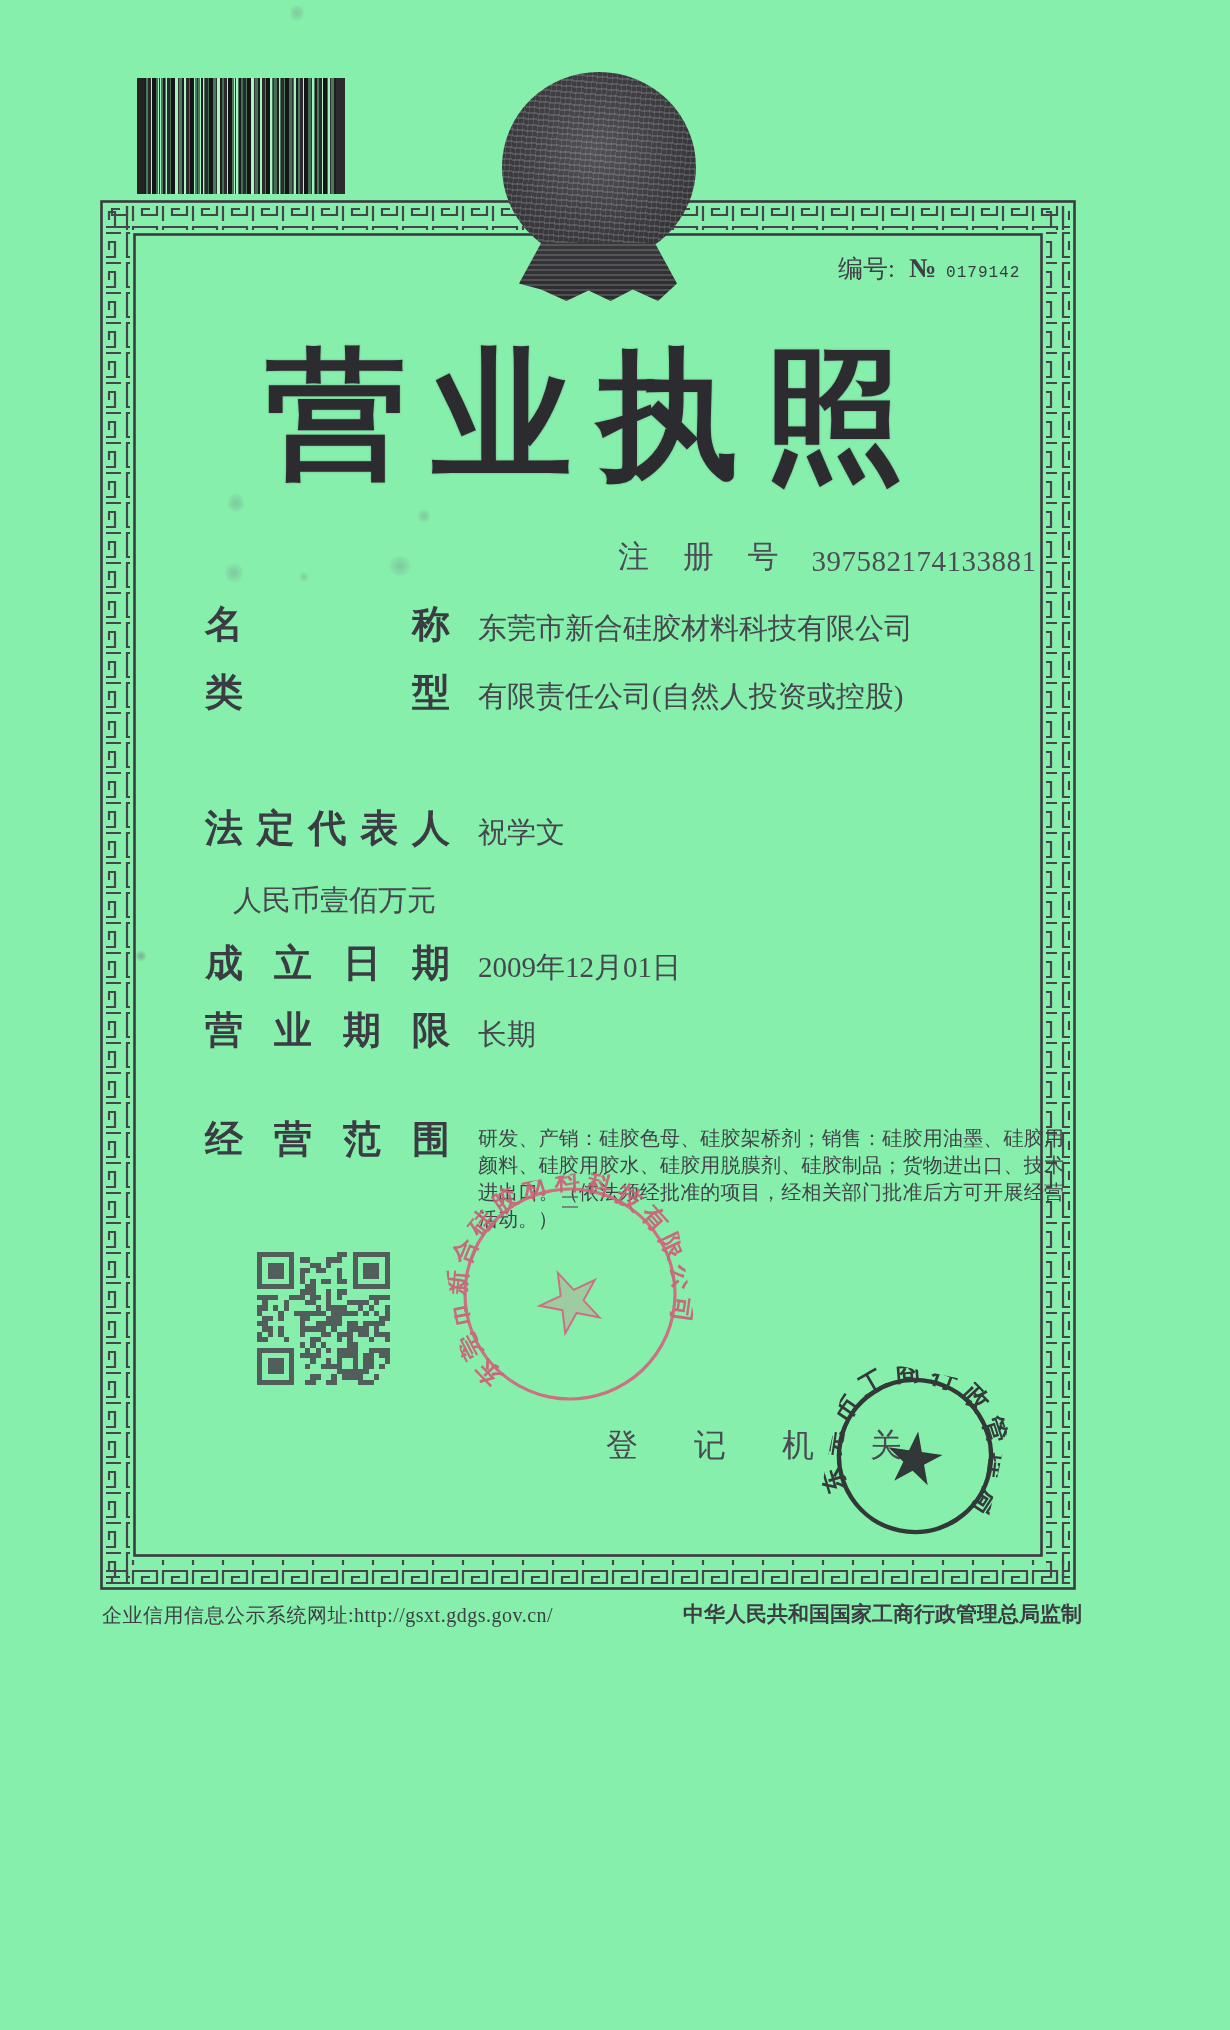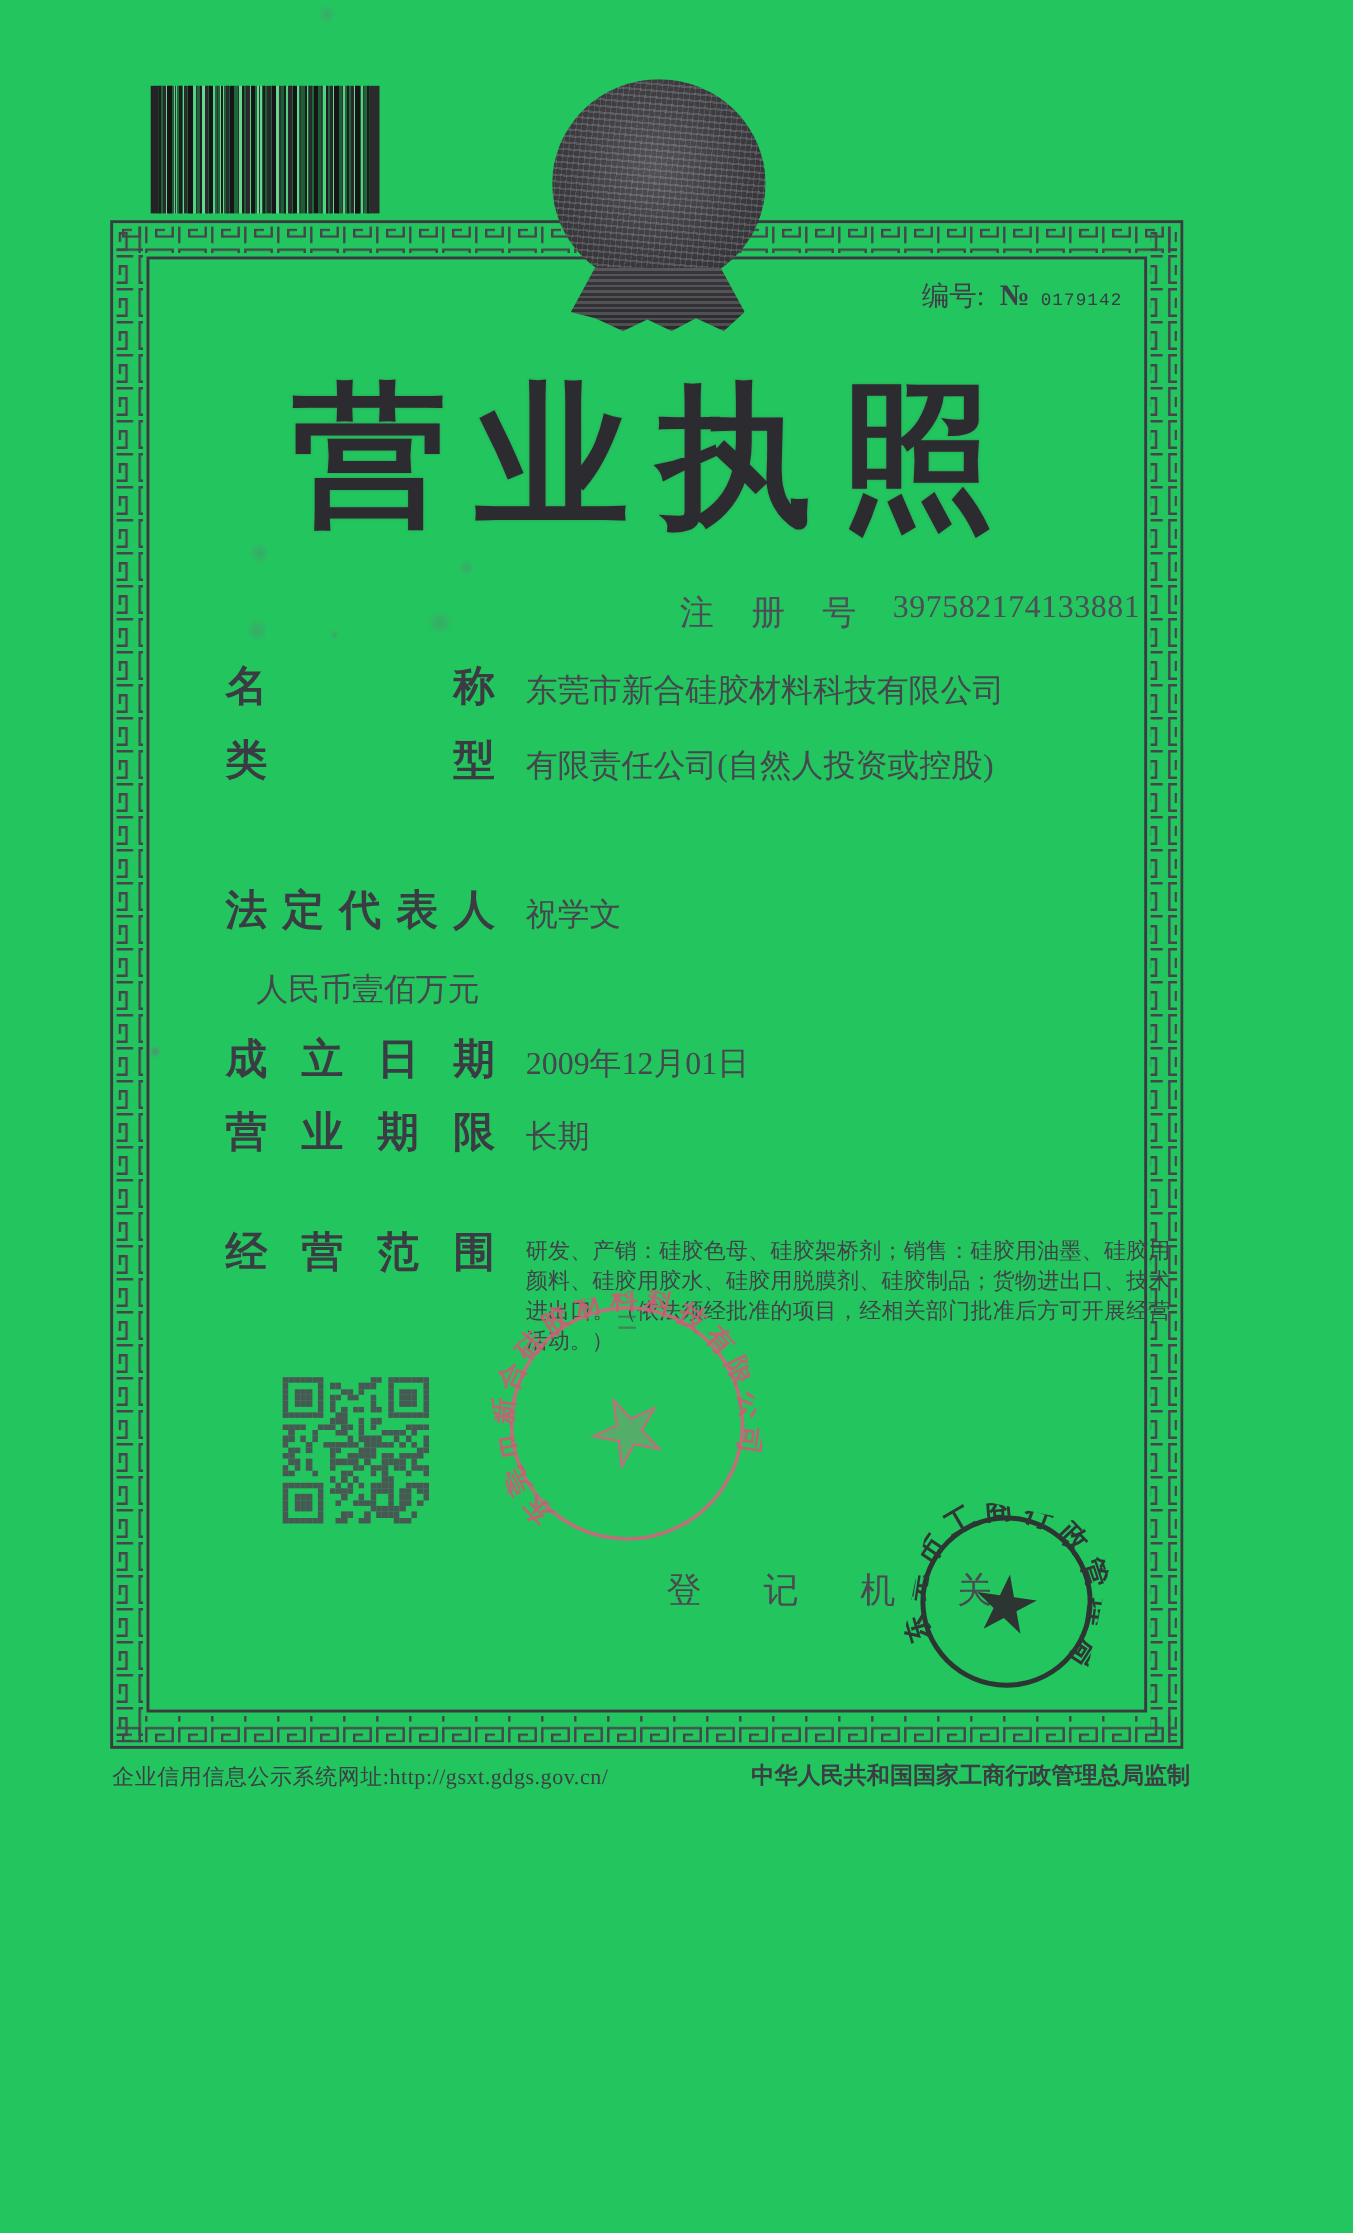--- a/index.html
+++ b/index.html
@@ -3,7 +3,7 @@
 <meta charset="utf-8">
 <style>
   html,body{margin:0;padding:0;background:#ffffff;}
-  .page{position:relative;width:1230px;height:2030px;background:#22c55e;overflow:hidden;
+  .page{position:relative;width:1230px;height:2030px;background:#86efac;overflow:hidden;
         font-family:"Liberation Serif",serif;color:#46464e;}
 
   

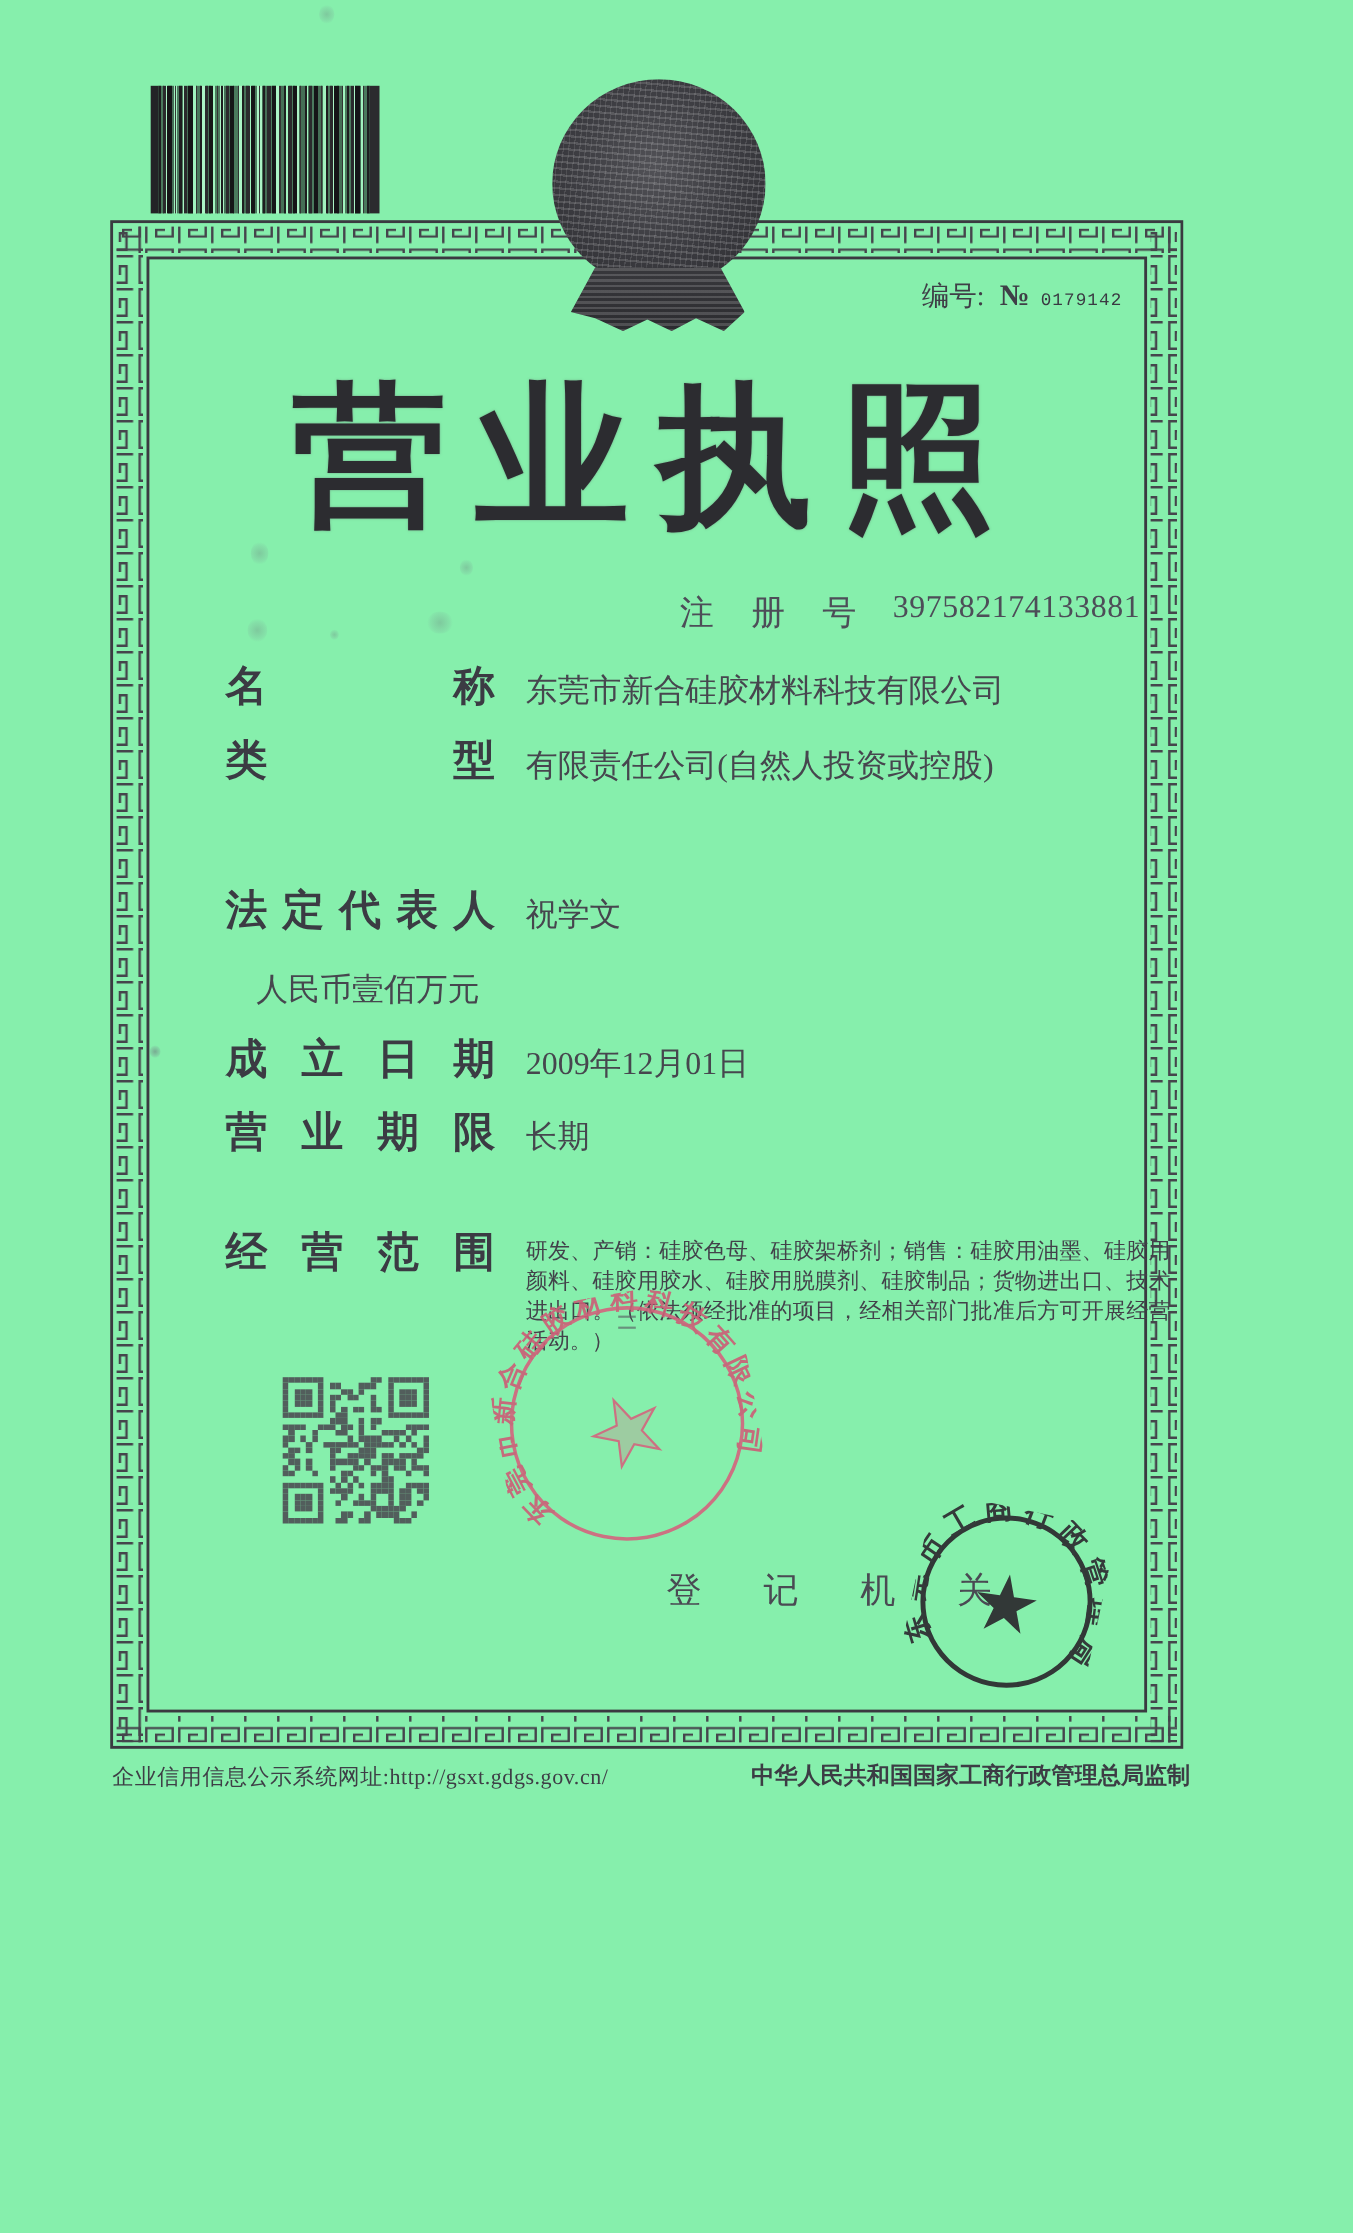--- a/index.html
+++ b/index.html
@@ -44,7 +44,7 @@
          letter-spacing:26px;padding-left:10px;color:#2c2c30;text-shadow:0 0 2px rgba(90,90,95,.55);}
 
   
-  .regline{position:absolute;left:618px;top:536px;z-index:2;display:flex;align-items:flex-start;}
+  .regline{position:absolute;left:618px;top:536px;z-index:2;display:flex;align-items:flex-end;}
   .regline .rlabel{font-size:31px;letter-spacing:13px;color:#4d4d58;}
   .regline .rvalue{font-size:29px;margin-left:20px;color:#4d4d58;letter-spacing:.5px;}
 

